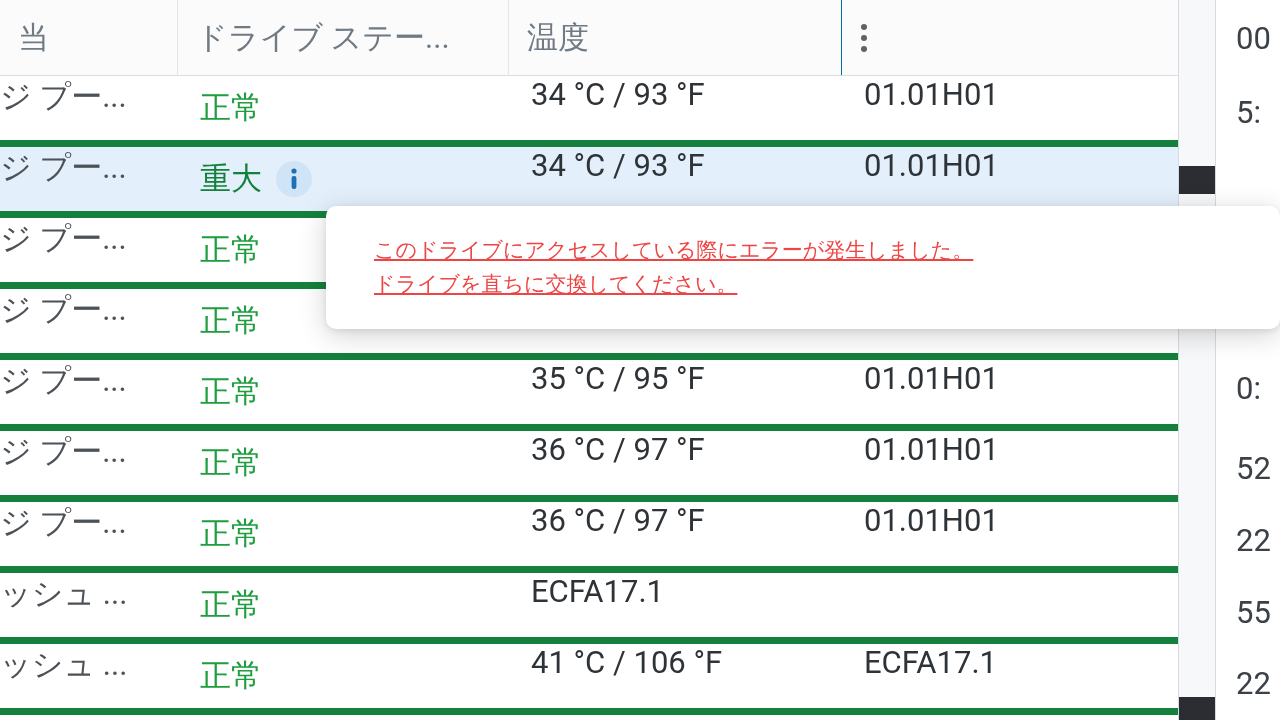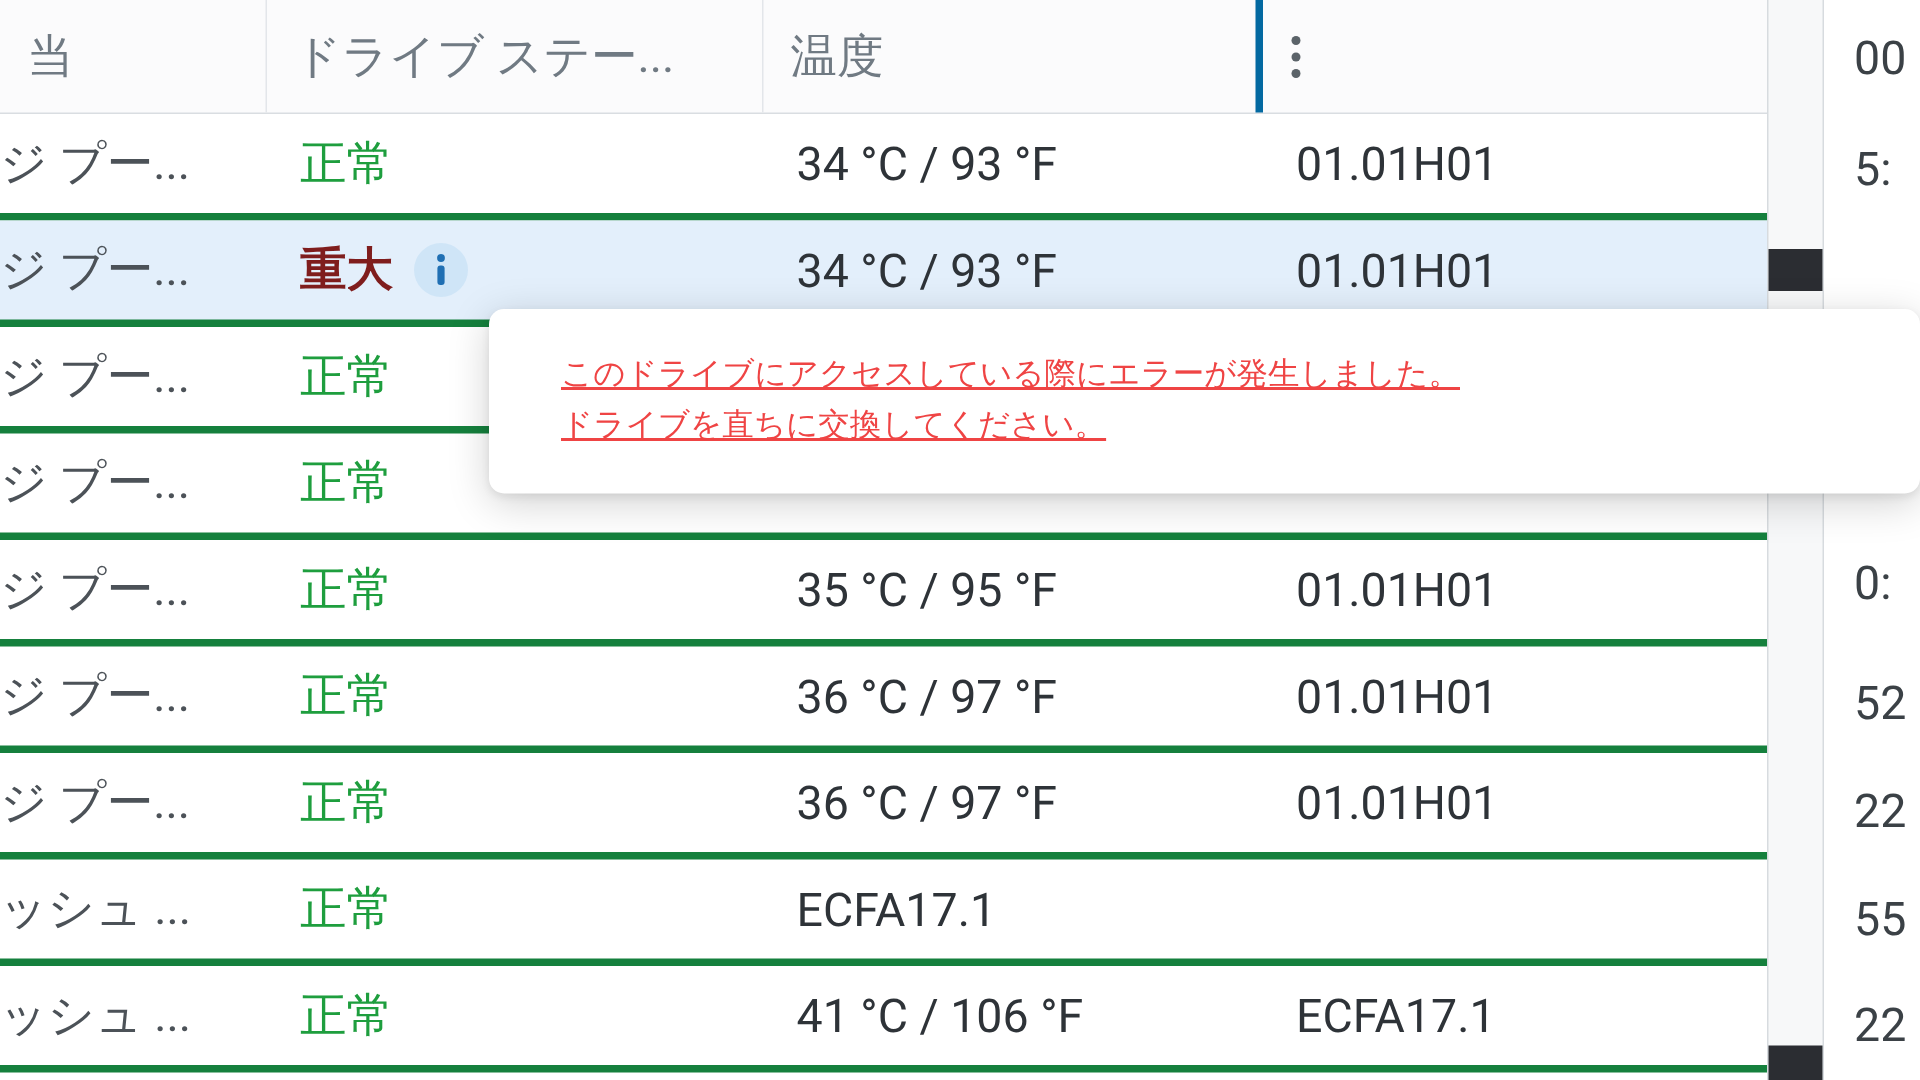--- a/index.html
+++ b/index.html
@@ -11,7 +11,7 @@
   .header-cell { font-size: 31px; color: #707a83; display: flex; align-items: center; padding-left: 18px; white-space: nowrap; overflow: hidden; }
   .hc0 { width: 178px; border-right: 1px solid #e3e6ea; }
   .hc1 { width: 331px; border-right: 1px solid #e3e6ea; }
-  .hc2 { width: 333px; border-right: 5px solid #0369a1; }
+  .hc2 { width: 333px; border-right: 1px solid #0369a1; }
   .hc3 { width: 293px; border-right: 1px solid #e3e6ea; }
   .hc4 { width: 43px; justify-content: center; padding-left: 0; }
 

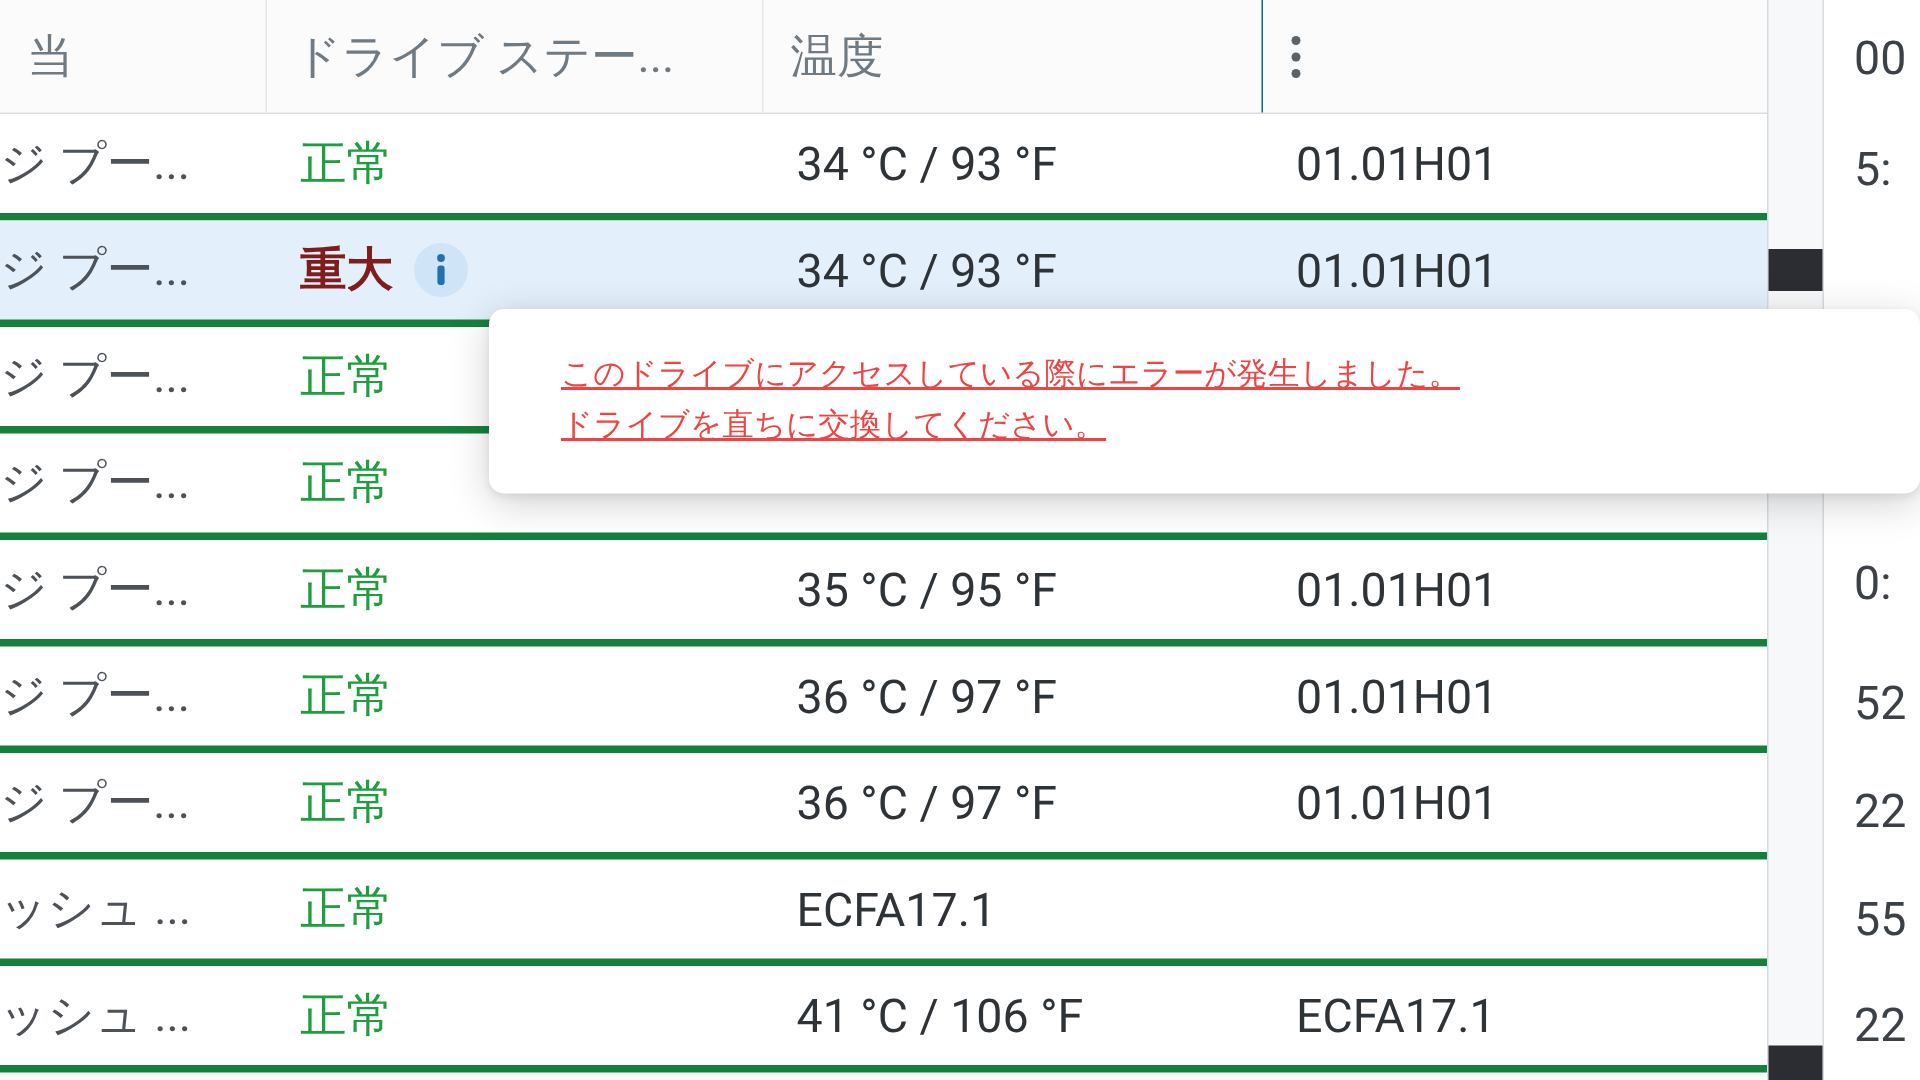--- a/index.html
+++ b/index.html
@@ -15,7 +15,7 @@
   .hc3 { width: 293px; border-right: 1px solid #e3e6ea; }
   .hc4 { width: 43px; justify-content: center; padding-left: 0; }
 
-  .data-row { display: flex; height: 71px; border-bottom: 5px solid #15803d; align-items: center; }
+  .data-row { display: flex; height: 71px; border-bottom: 7px solid #15803d; }
   .data-row.selected { background: #e3effb; }
   .cell { font-size: 31px; color: #2e3338; white-space: nowrap; overflow: hidden; padding-left: 0; }
   .c0 { width: 178px; padding-left: 0; color: #4c5258; }

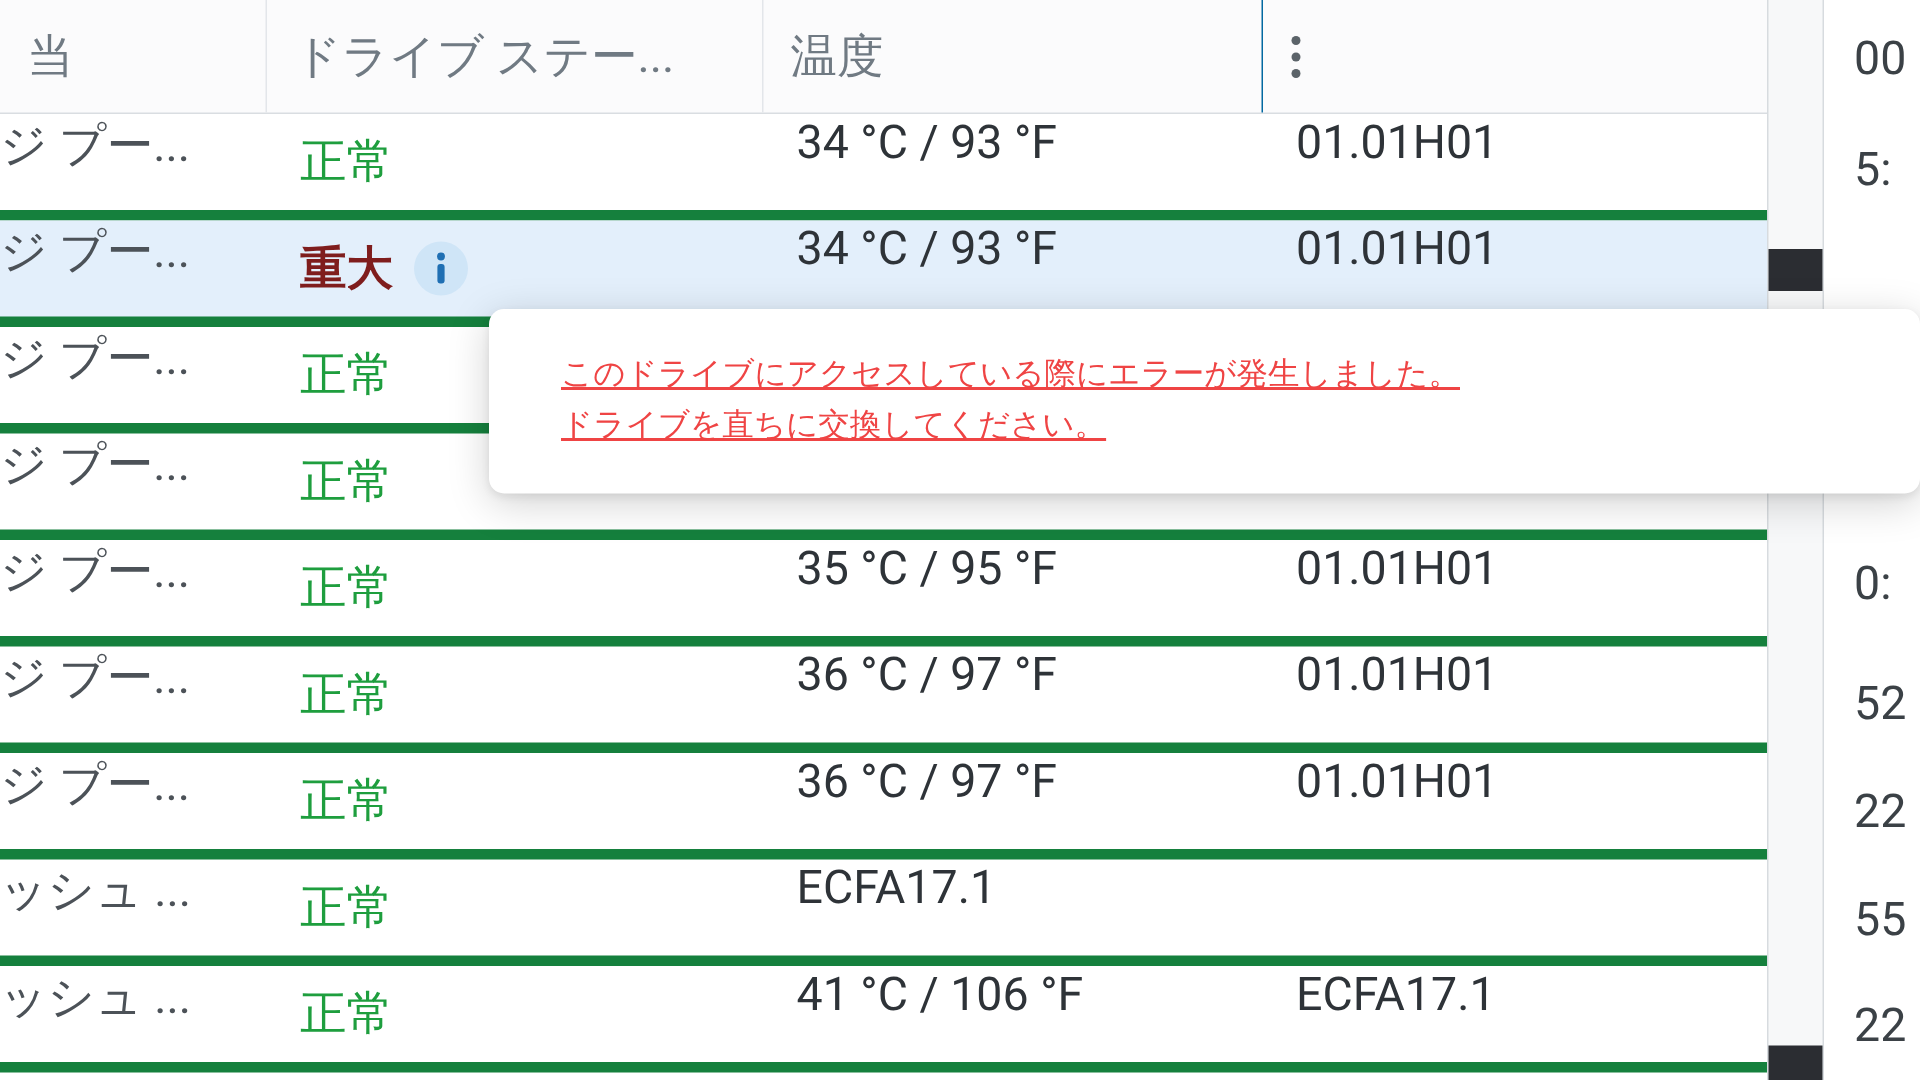--- a/index.html
+++ b/index.html
@@ -24,7 +24,7 @@
   .c3 { width: 293px; padding-left: 22px; }
 
   .ok { color: #1e9e3e; font-weight: 500; }
-  .crit { color: #7f1d1d; font-weight: 700; }
+  .crit { color: #15803d; font-weight: 400; }
 
   .info-icon {
     width: 36px; height: 36px; border-radius: 50%;

